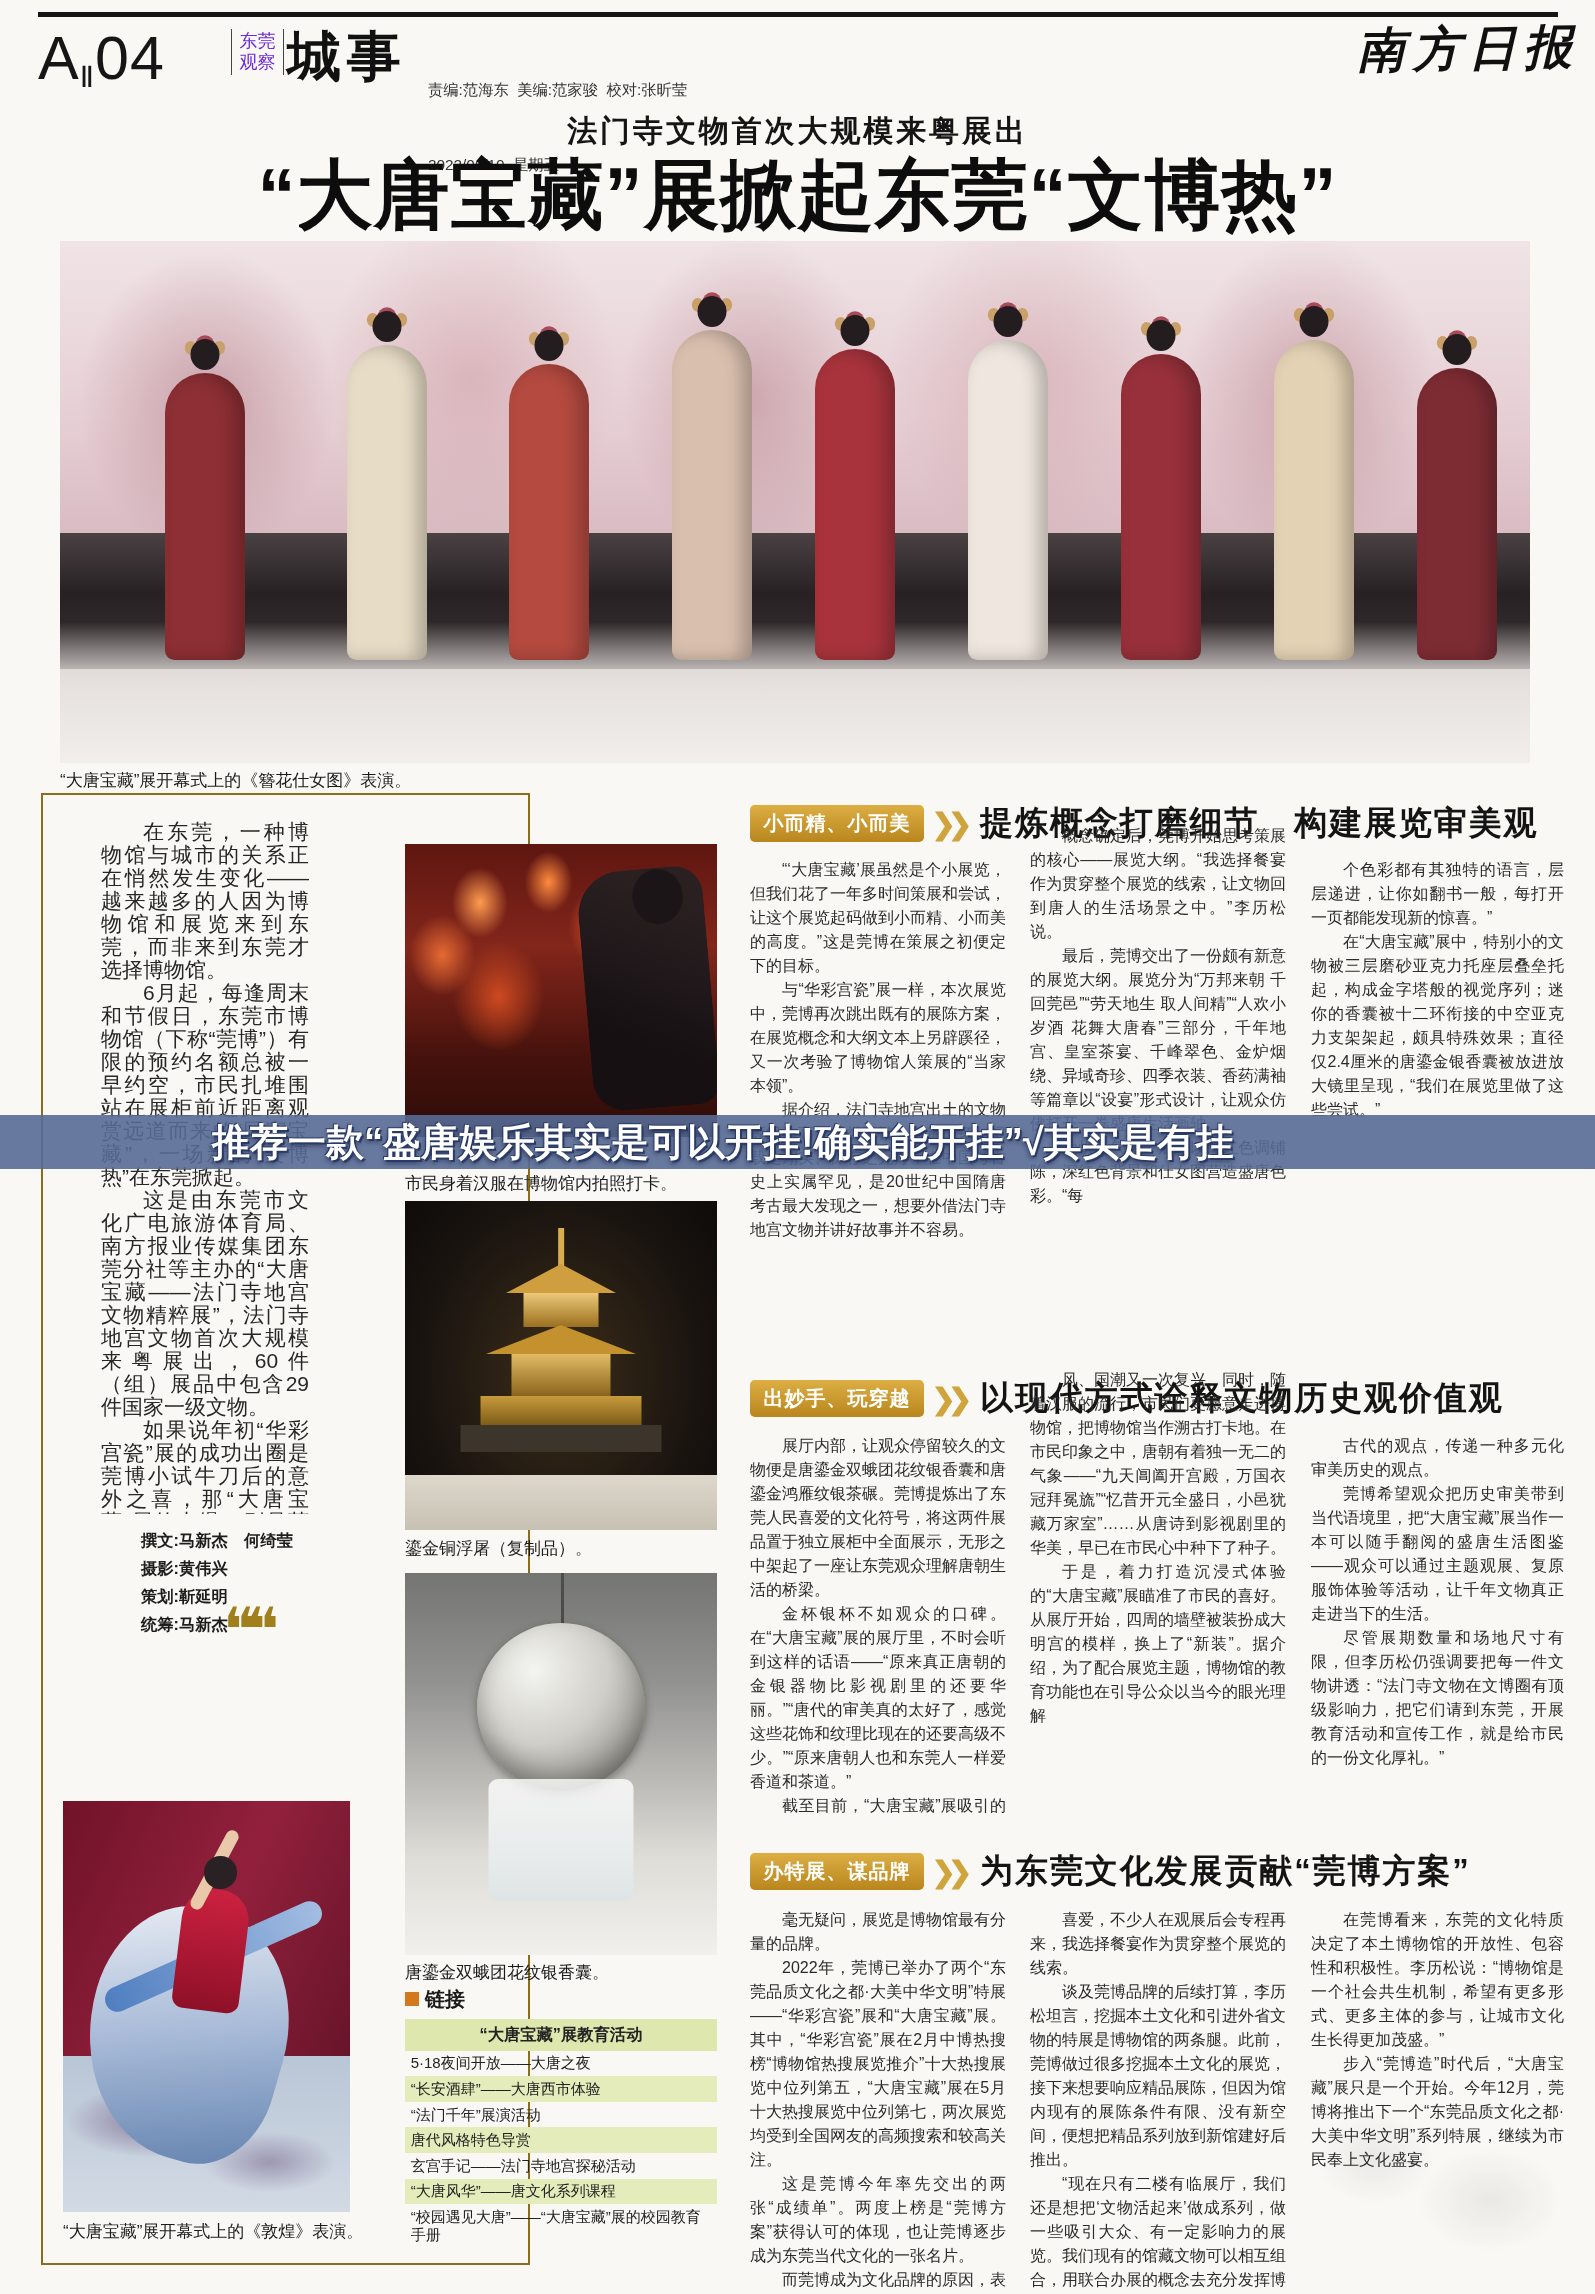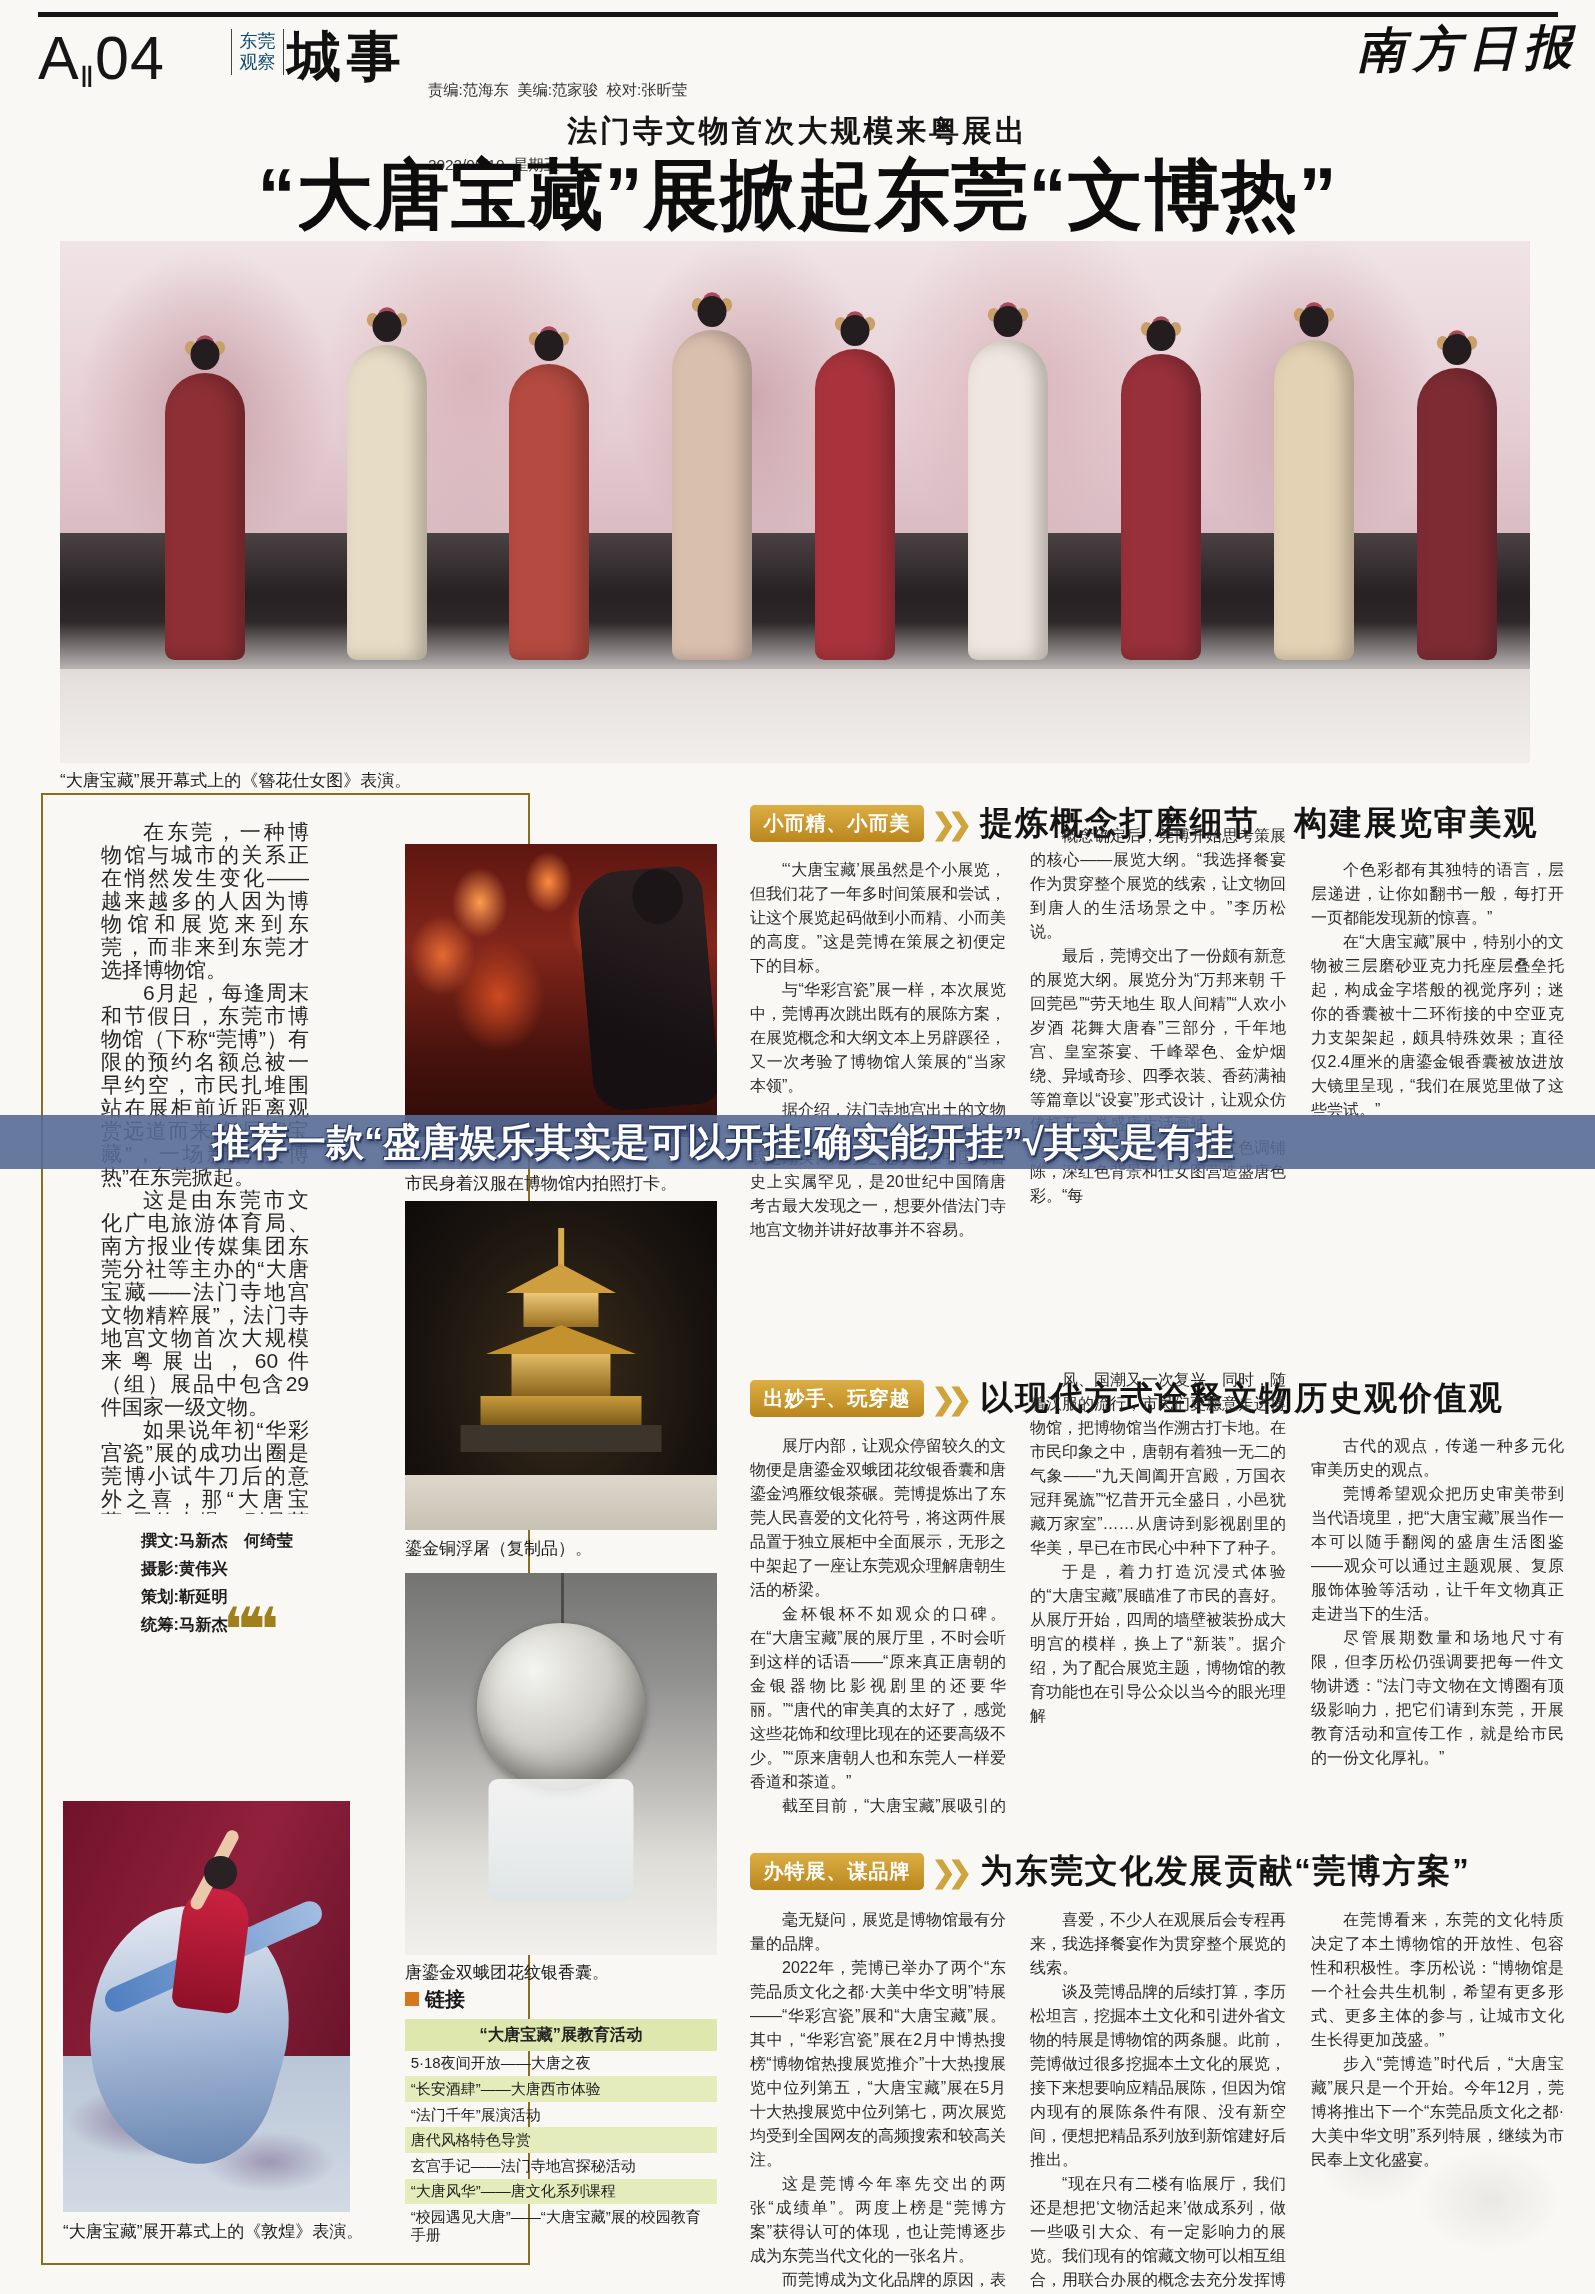--- a/index.html
+++ b/index.html
@@ -10,7 +10,7 @@
   .top-rule{left:38px;top:11.5px;width:1520px;height:5.7px;background:#151515;}
   .edition{left:38px;top:23px;font-size:61px;font-weight:400;color:#161616;letter-spacing:1px;}
   .edition .roman{font-size:29px;vertical-align:-7.6px;}
-  .channel{left:231px;top:29px;font-size:18px;line-height:21px;color:#0c4a6e;
+  .channel{left:231px;top:29px;font-size:18px;line-height:21px;color:#6d28d9;
            border-left:1.9px solid #444;border-right:1.9px solid #444;padding:1.9px 7.6px;text-align:center;}
   .section-big{left:287px;top:21px;font-size:54px;font-weight:bold;color:#111;letter-spacing:5.7px;}
   .credits{left:428px;top:27px;font-size:15.3px;color:#333;line-height:25px;white-space:pre;}

